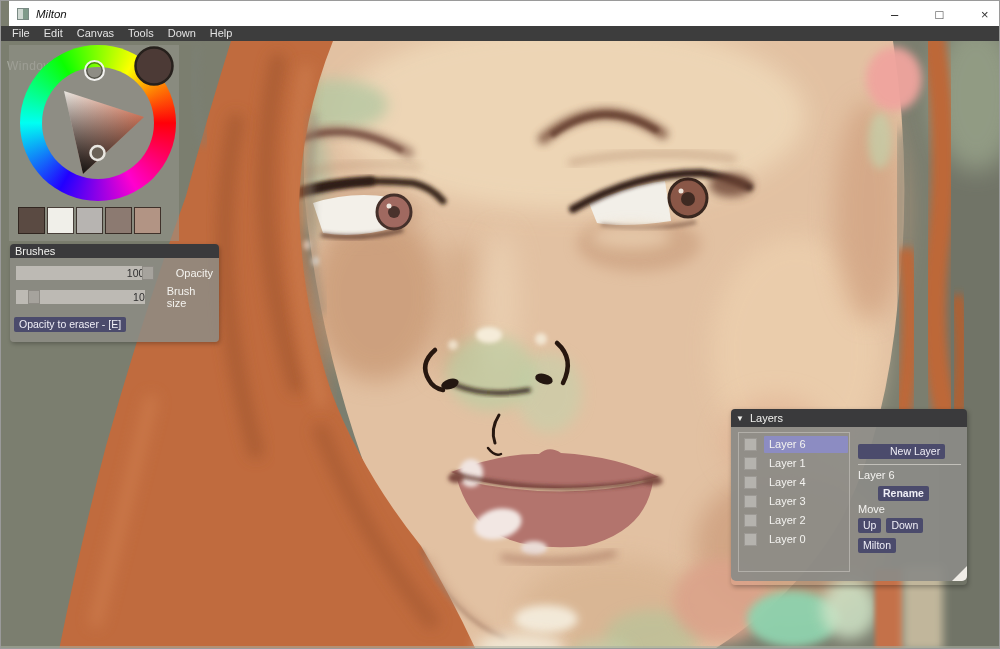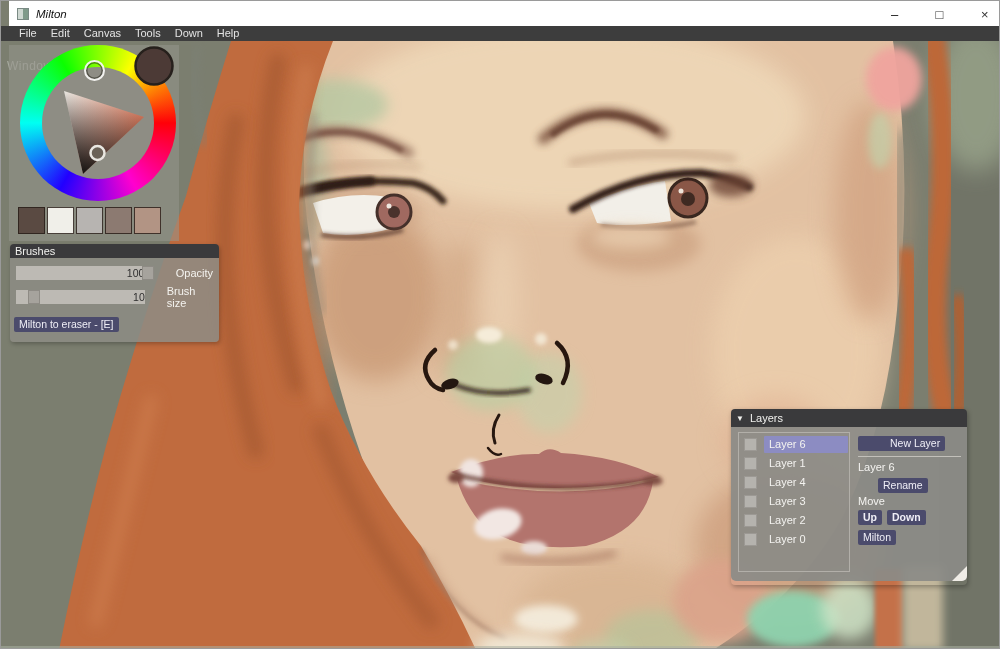--- a/index.html
+++ b/index.html
@@ -18,7 +18,7 @@
     color:#333;font-size:13px;cursor:default;}
   
   #menubar{position:absolute;left:0;top:25px;width:100%;height:15px;background:#3d3d3d;
-    display:flex;align-items:center;padding-left:11px;box-sizing:border-box;}
+    display:flex;align-items:center;padding-left:4px;box-sizing:border-box;}
   .menu-item{color:#e3e3e3;font-size:11px;padding:0 7px;line-height:15px;}
   
   #canvas-svg{position:absolute;left:0;top:40px;z-index:0;}

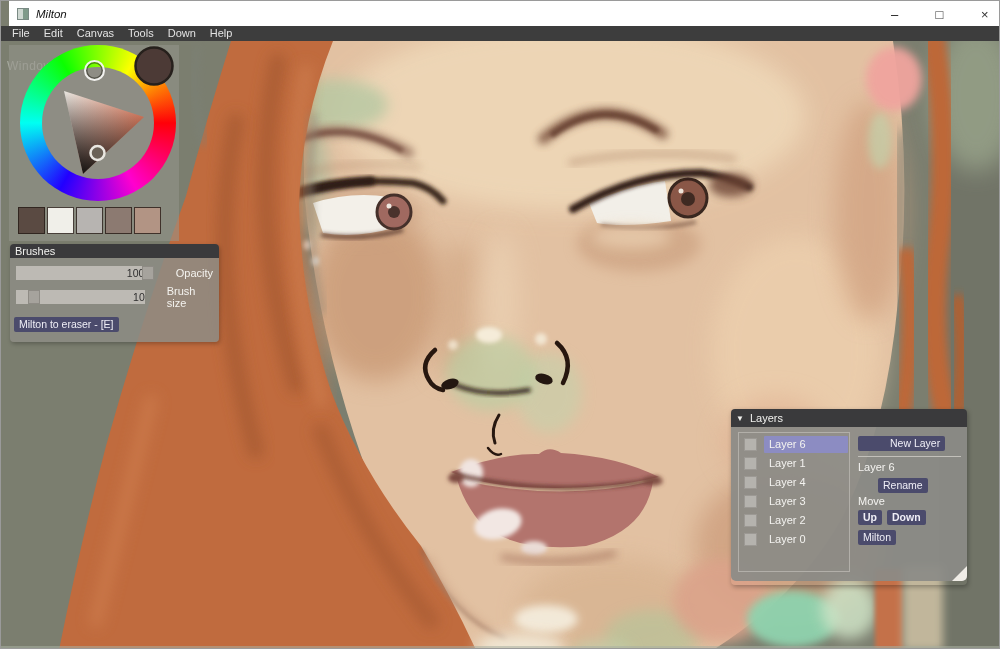--- a/index.html
+++ b/index.html
@@ -292,7 +292,7 @@
         </div>
         <span class="slider-label">Brush size</span>
       </div>
-      <span class="ui-btn" id="eraser-btn">Milton to eraser - [E]</span>
+      <span class="ui-btn" id="eraser-btn">Opacity to eraser - [E]</span>
     </div>
   </div>
 

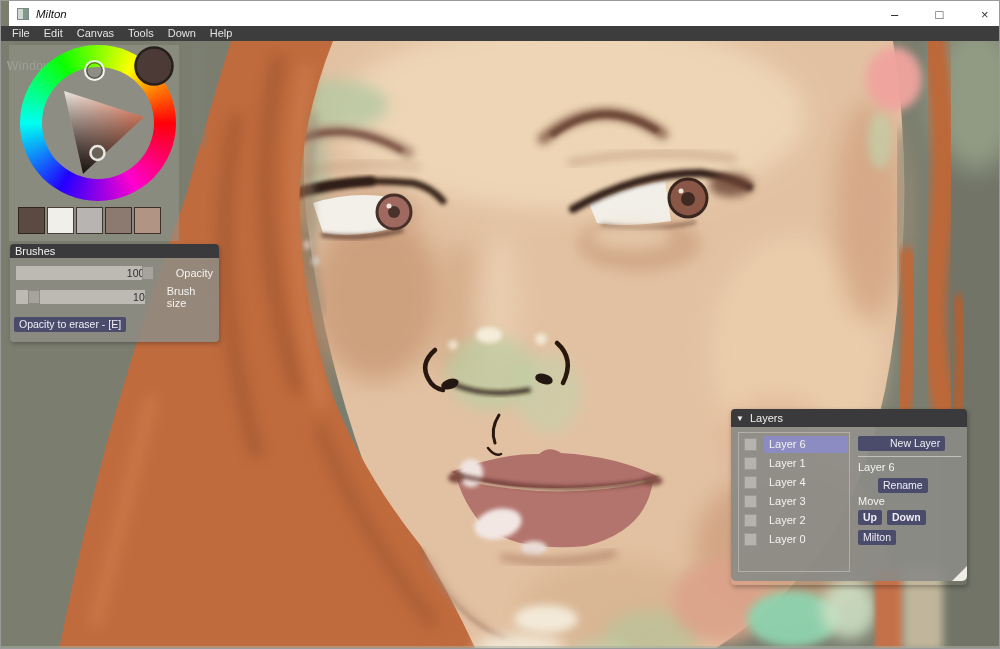--- a/index.html
+++ b/index.html
@@ -66,7 +66,7 @@
     padding-left:5px;font-size:11px;color:#f4f3f0;border-radius:1px;}
   .layer-row.selected .layer-labelbox{background:#8c8cc2;}
   #layers-right{position:absolute;left:127px;top:5px;width:105px;}
-  #new-layer-btn{margin-top:4px;padding-left:32px;}
+  #new-layer-btn{margin-top:12px;padding-left:32px;}
   #layers-sep{border:none;border-top:1px solid #c2c0ba;margin:5px 0 4px 0;width:103px;}
   .layers-text{color:#f4f3f0;font-size:11px;margin:2px 0;}
   #rename-btn{margin-left:20px;margin-top:2px;}

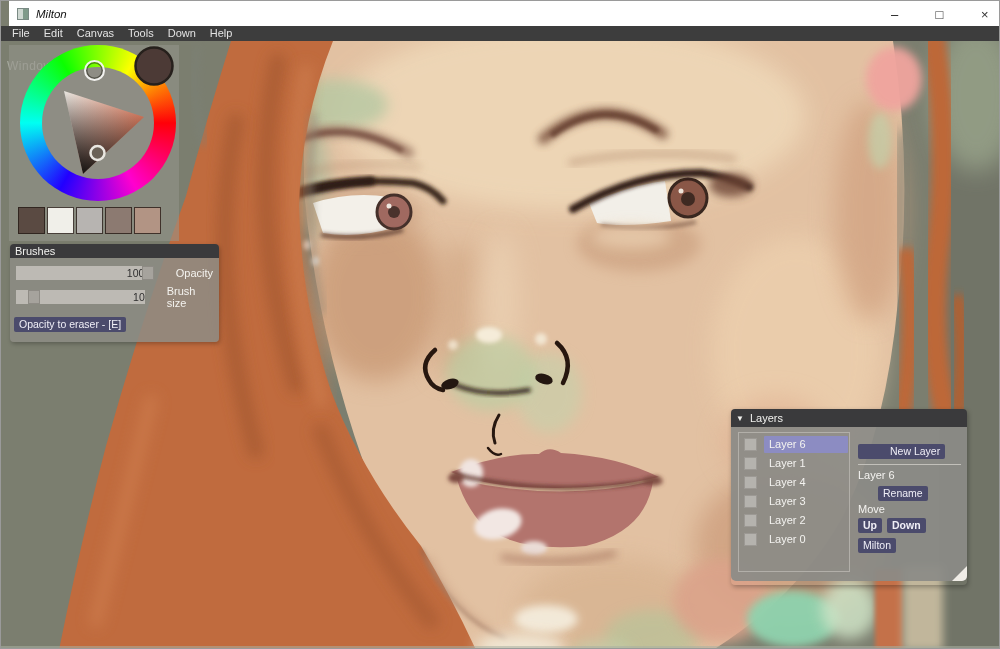--- a/index.html
+++ b/index.html
@@ -69,7 +69,7 @@
   #new-layer-btn{margin-top:12px;padding-left:32px;}
   #layers-sep{border:none;border-top:1px solid #c2c0ba;margin:5px 0 4px 0;width:103px;}
   .layers-text{color:#f4f3f0;font-size:11px;margin:2px 0;}
-  #rename-btn{margin-left:20px;margin-top:2px;}
+  #rename-btn{margin-left:20px;margin-top:2px;font-weight:bold;}
   #move-row{margin-top:3px;display:flex;gap:5px;font-weight:bold;}
   #delete-btn{margin-top:5px;}
   #fold-corner{position:absolute;right:0;bottom:0;width:0;height:0;

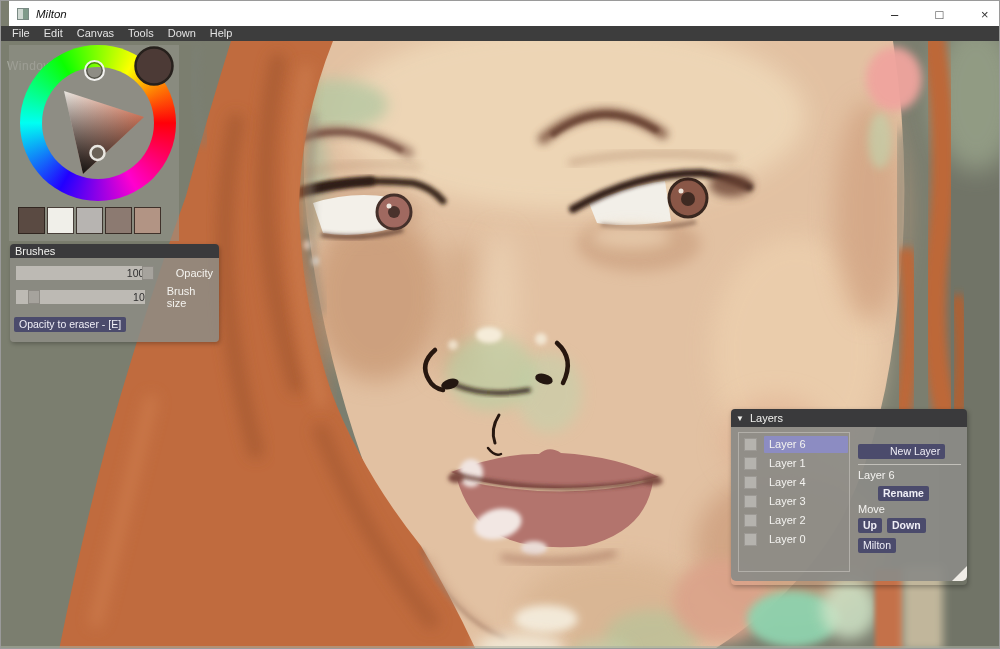--- a/index.html
+++ b/index.html
@@ -70,7 +70,7 @@
   #layers-sep{border:none;border-top:1px solid #c2c0ba;margin:5px 0 4px 0;width:103px;}
   .layers-text{color:#f4f3f0;font-size:11px;margin:2px 0;}
   #rename-btn{margin-left:20px;margin-top:2px;font-weight:bold;}
-  #move-row{margin-top:3px;display:flex;gap:5px;font-weight:bold;}
+  #move-row{margin-top:3px;display:flex;gap:5px;}
   #delete-btn{margin-top:5px;}
   #fold-corner{position:absolute;right:0;bottom:0;width:0;height:0;
     border-left:15px solid transparent;border-bottom:15px solid #efece6;}

